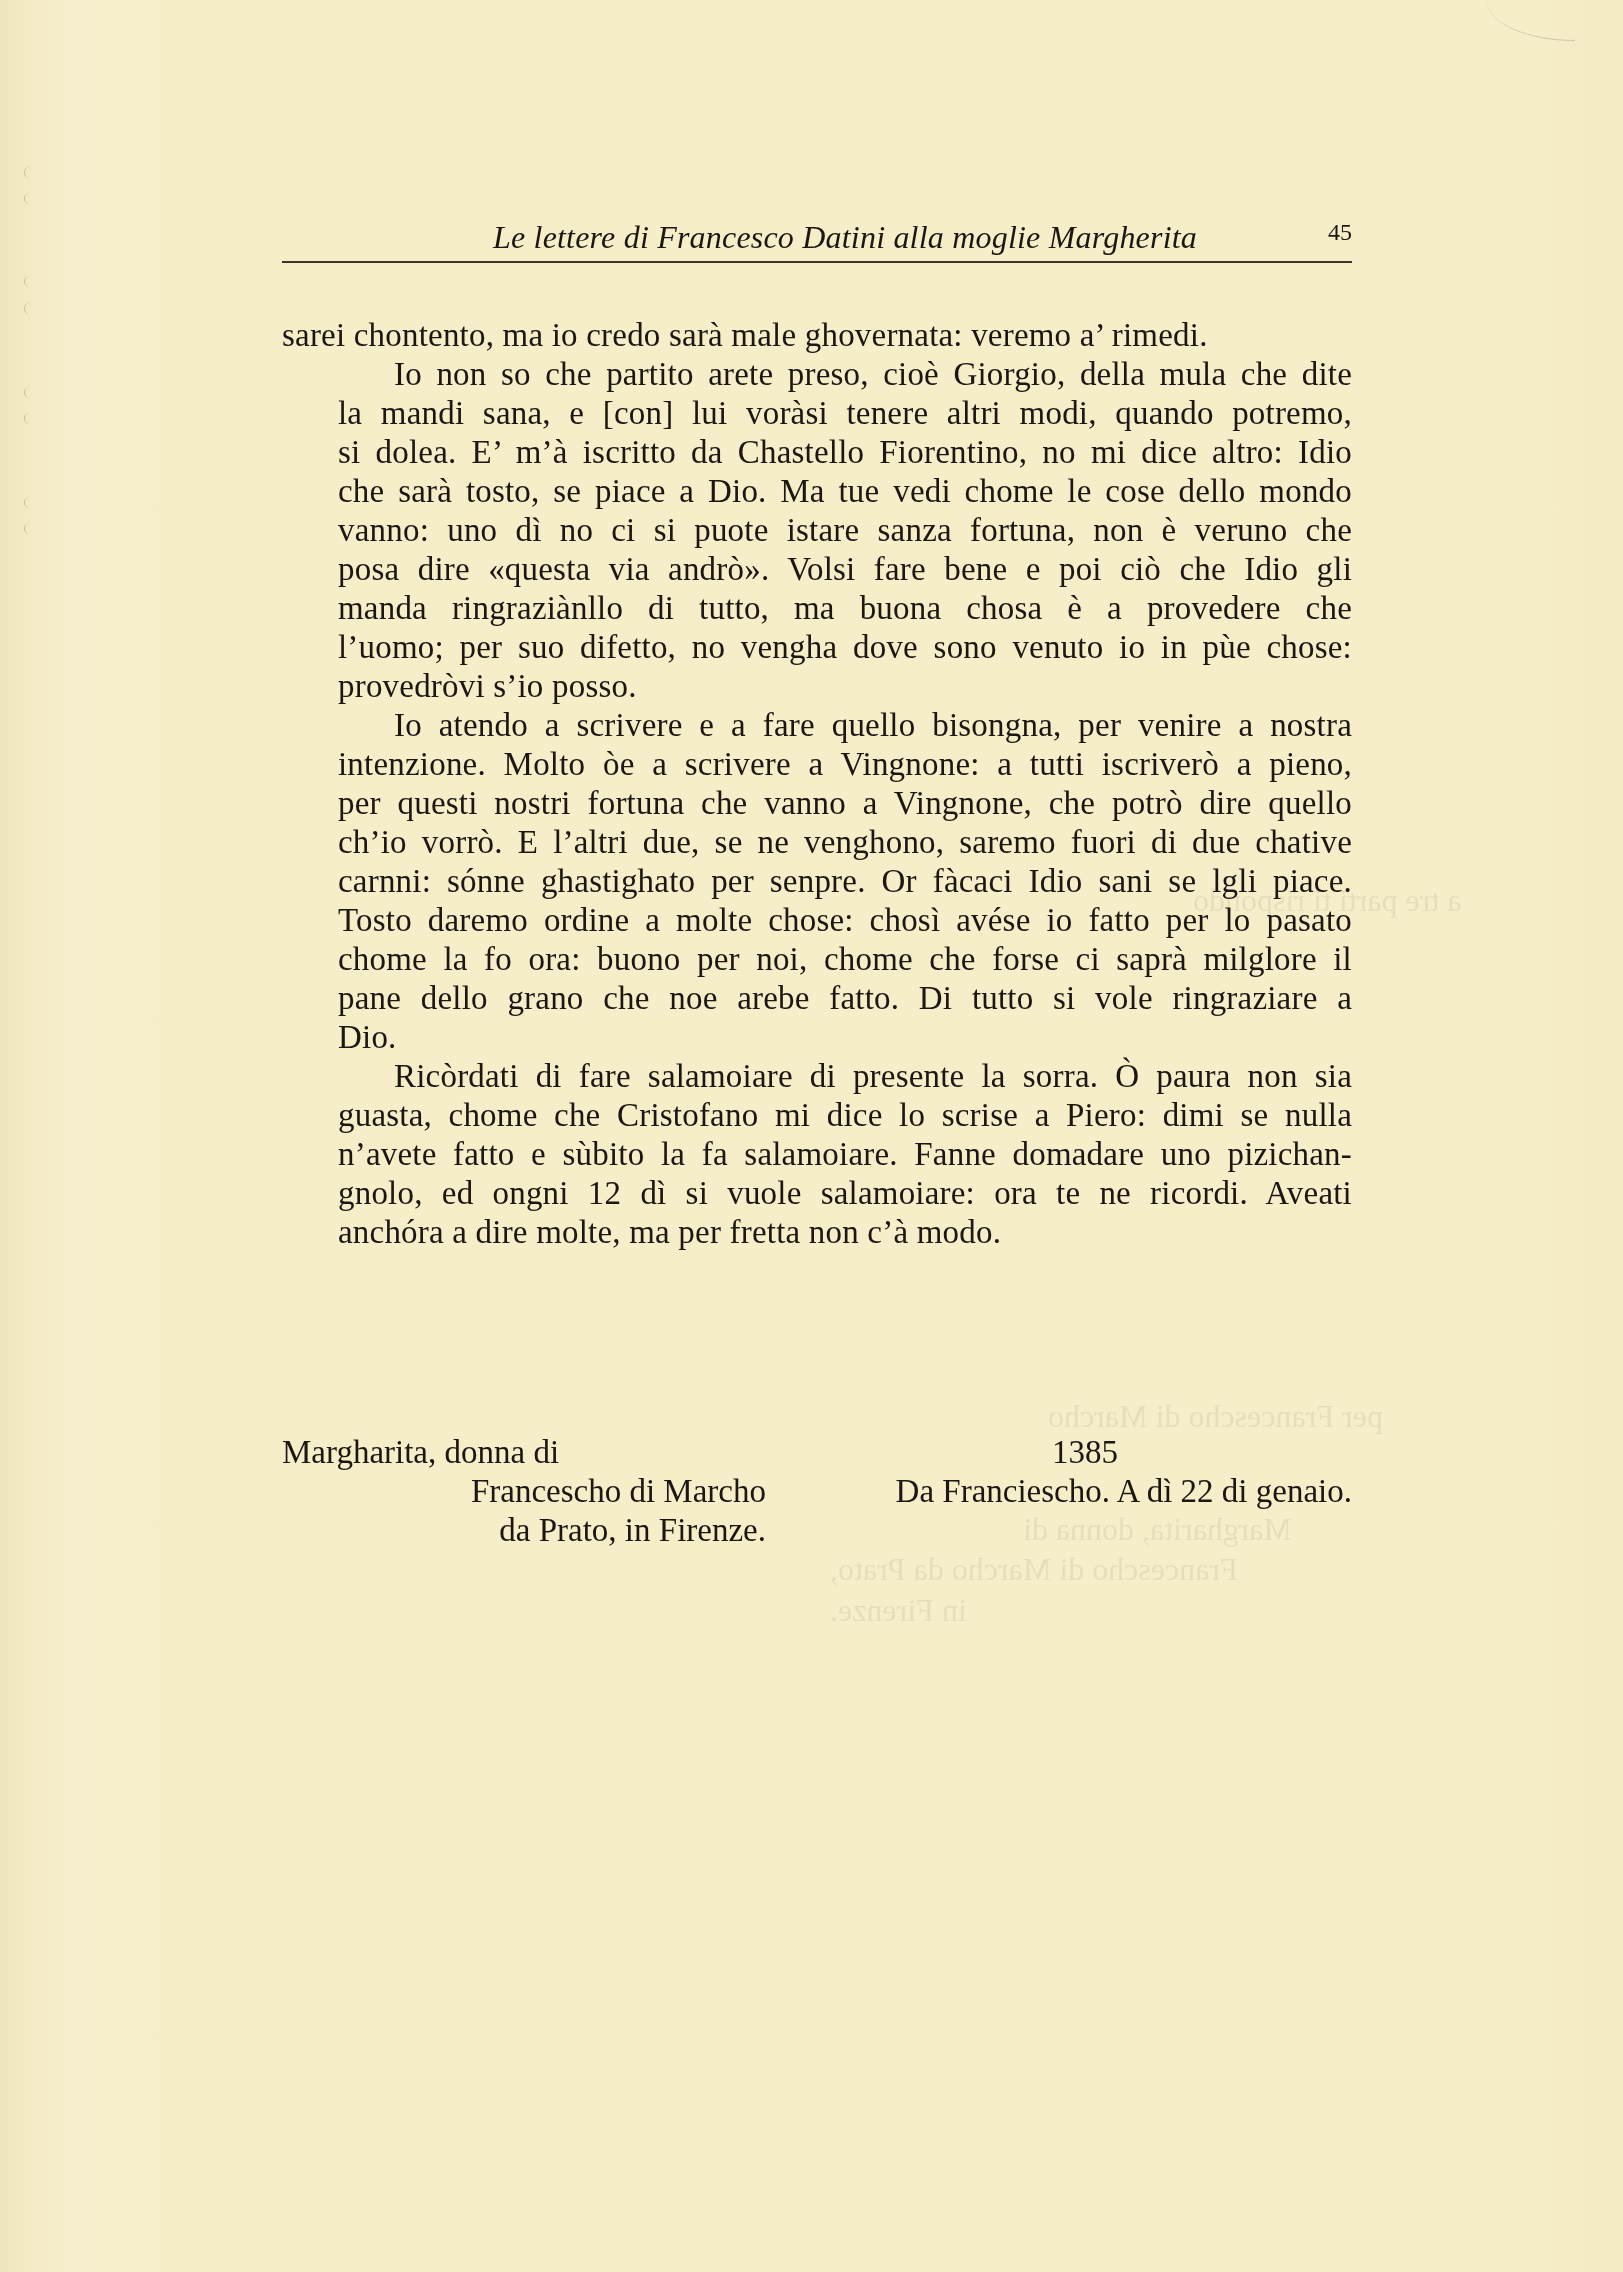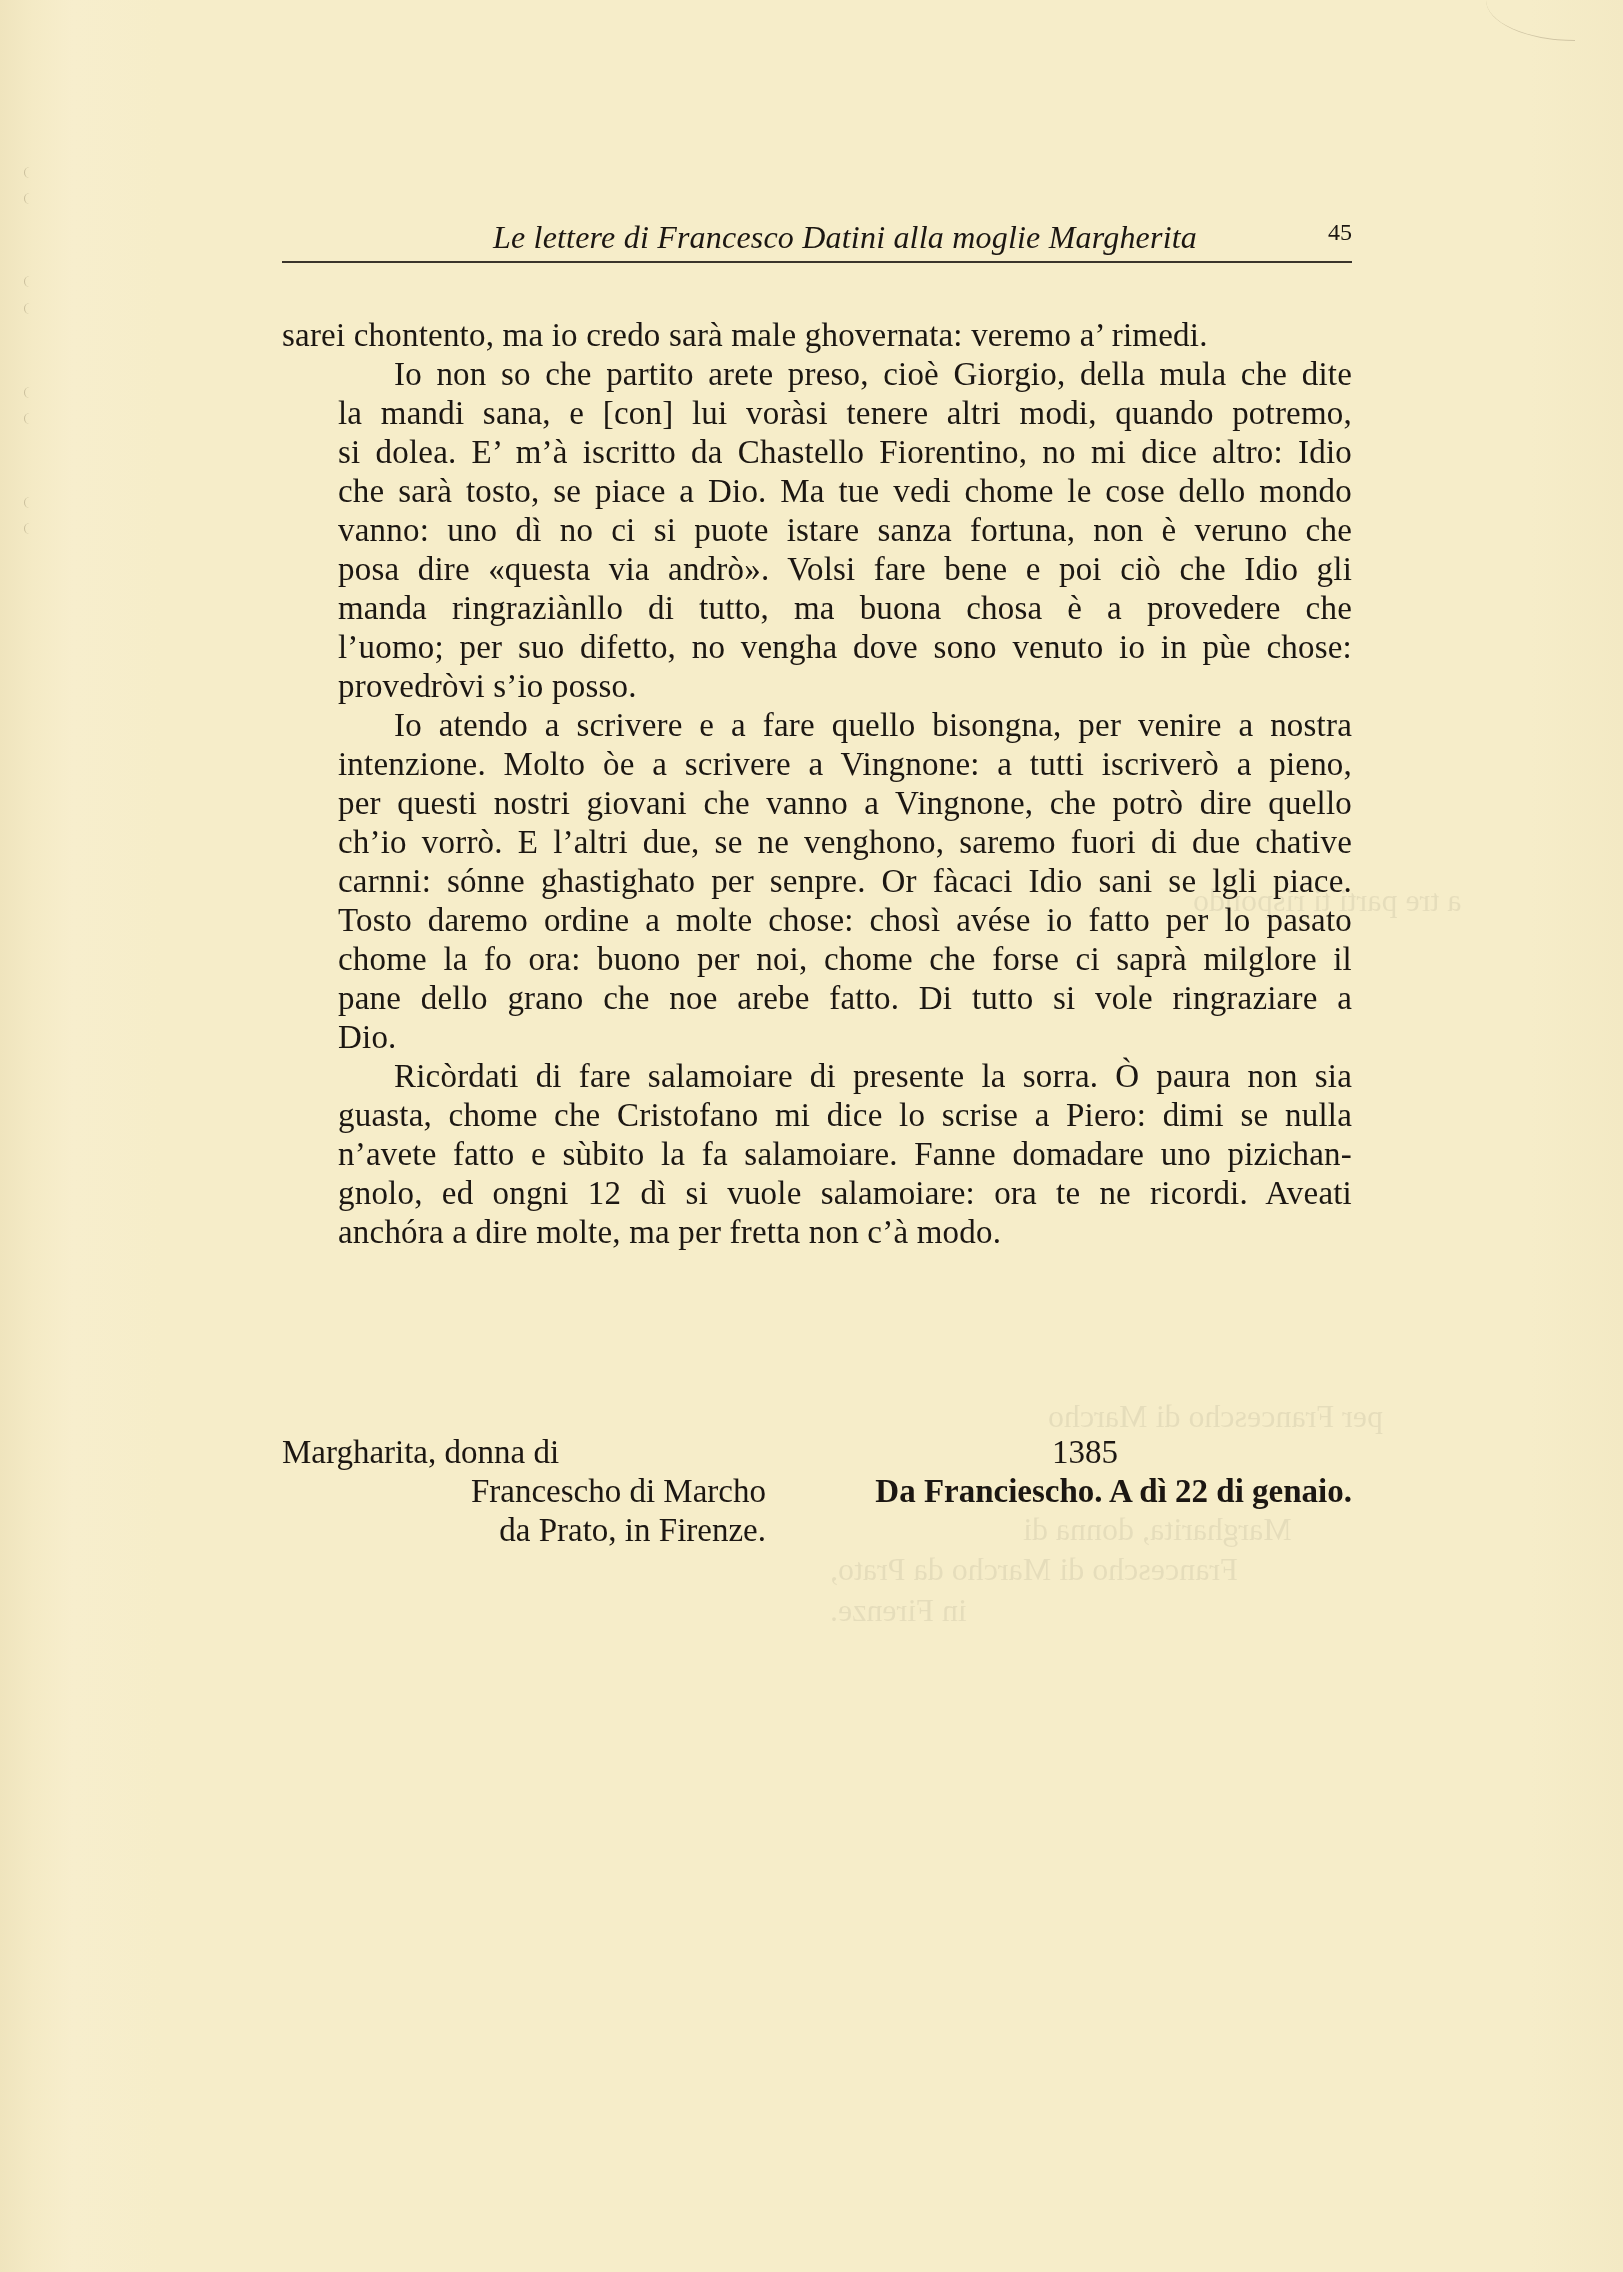--- a/index.html
+++ b/index.html
@@ -110,7 +110,7 @@
   <p>
     <span class="line" style="padding-left:56px">Io atendo a scrivere e a fare quello bisongna, per venire a nostra</span>
     <span class="line">intenzione. Molto òe a scrivere a Vingnone: a tutti iscriverò a pieno,</span>
-    <span class="line">per questi nostri giovani che vanno a Vingnone, che potrò dire quello</span>
+    <span class="line">per questi nostri fortuna che vanno a Vingnone, che potrò dire quello</span>
     <span class="line">ch’io vorrò. E l’altri due, se ne venghono, saremo fuori di due chative</span>
     <span class="line">carnni: sónne ghastighato per senpre. Or fàcaci Idio sani se lgli piace.</span>
     <span class="line">Tosto daremo ordine a molte chose: chosì avése io fatto per lo pasato</span>

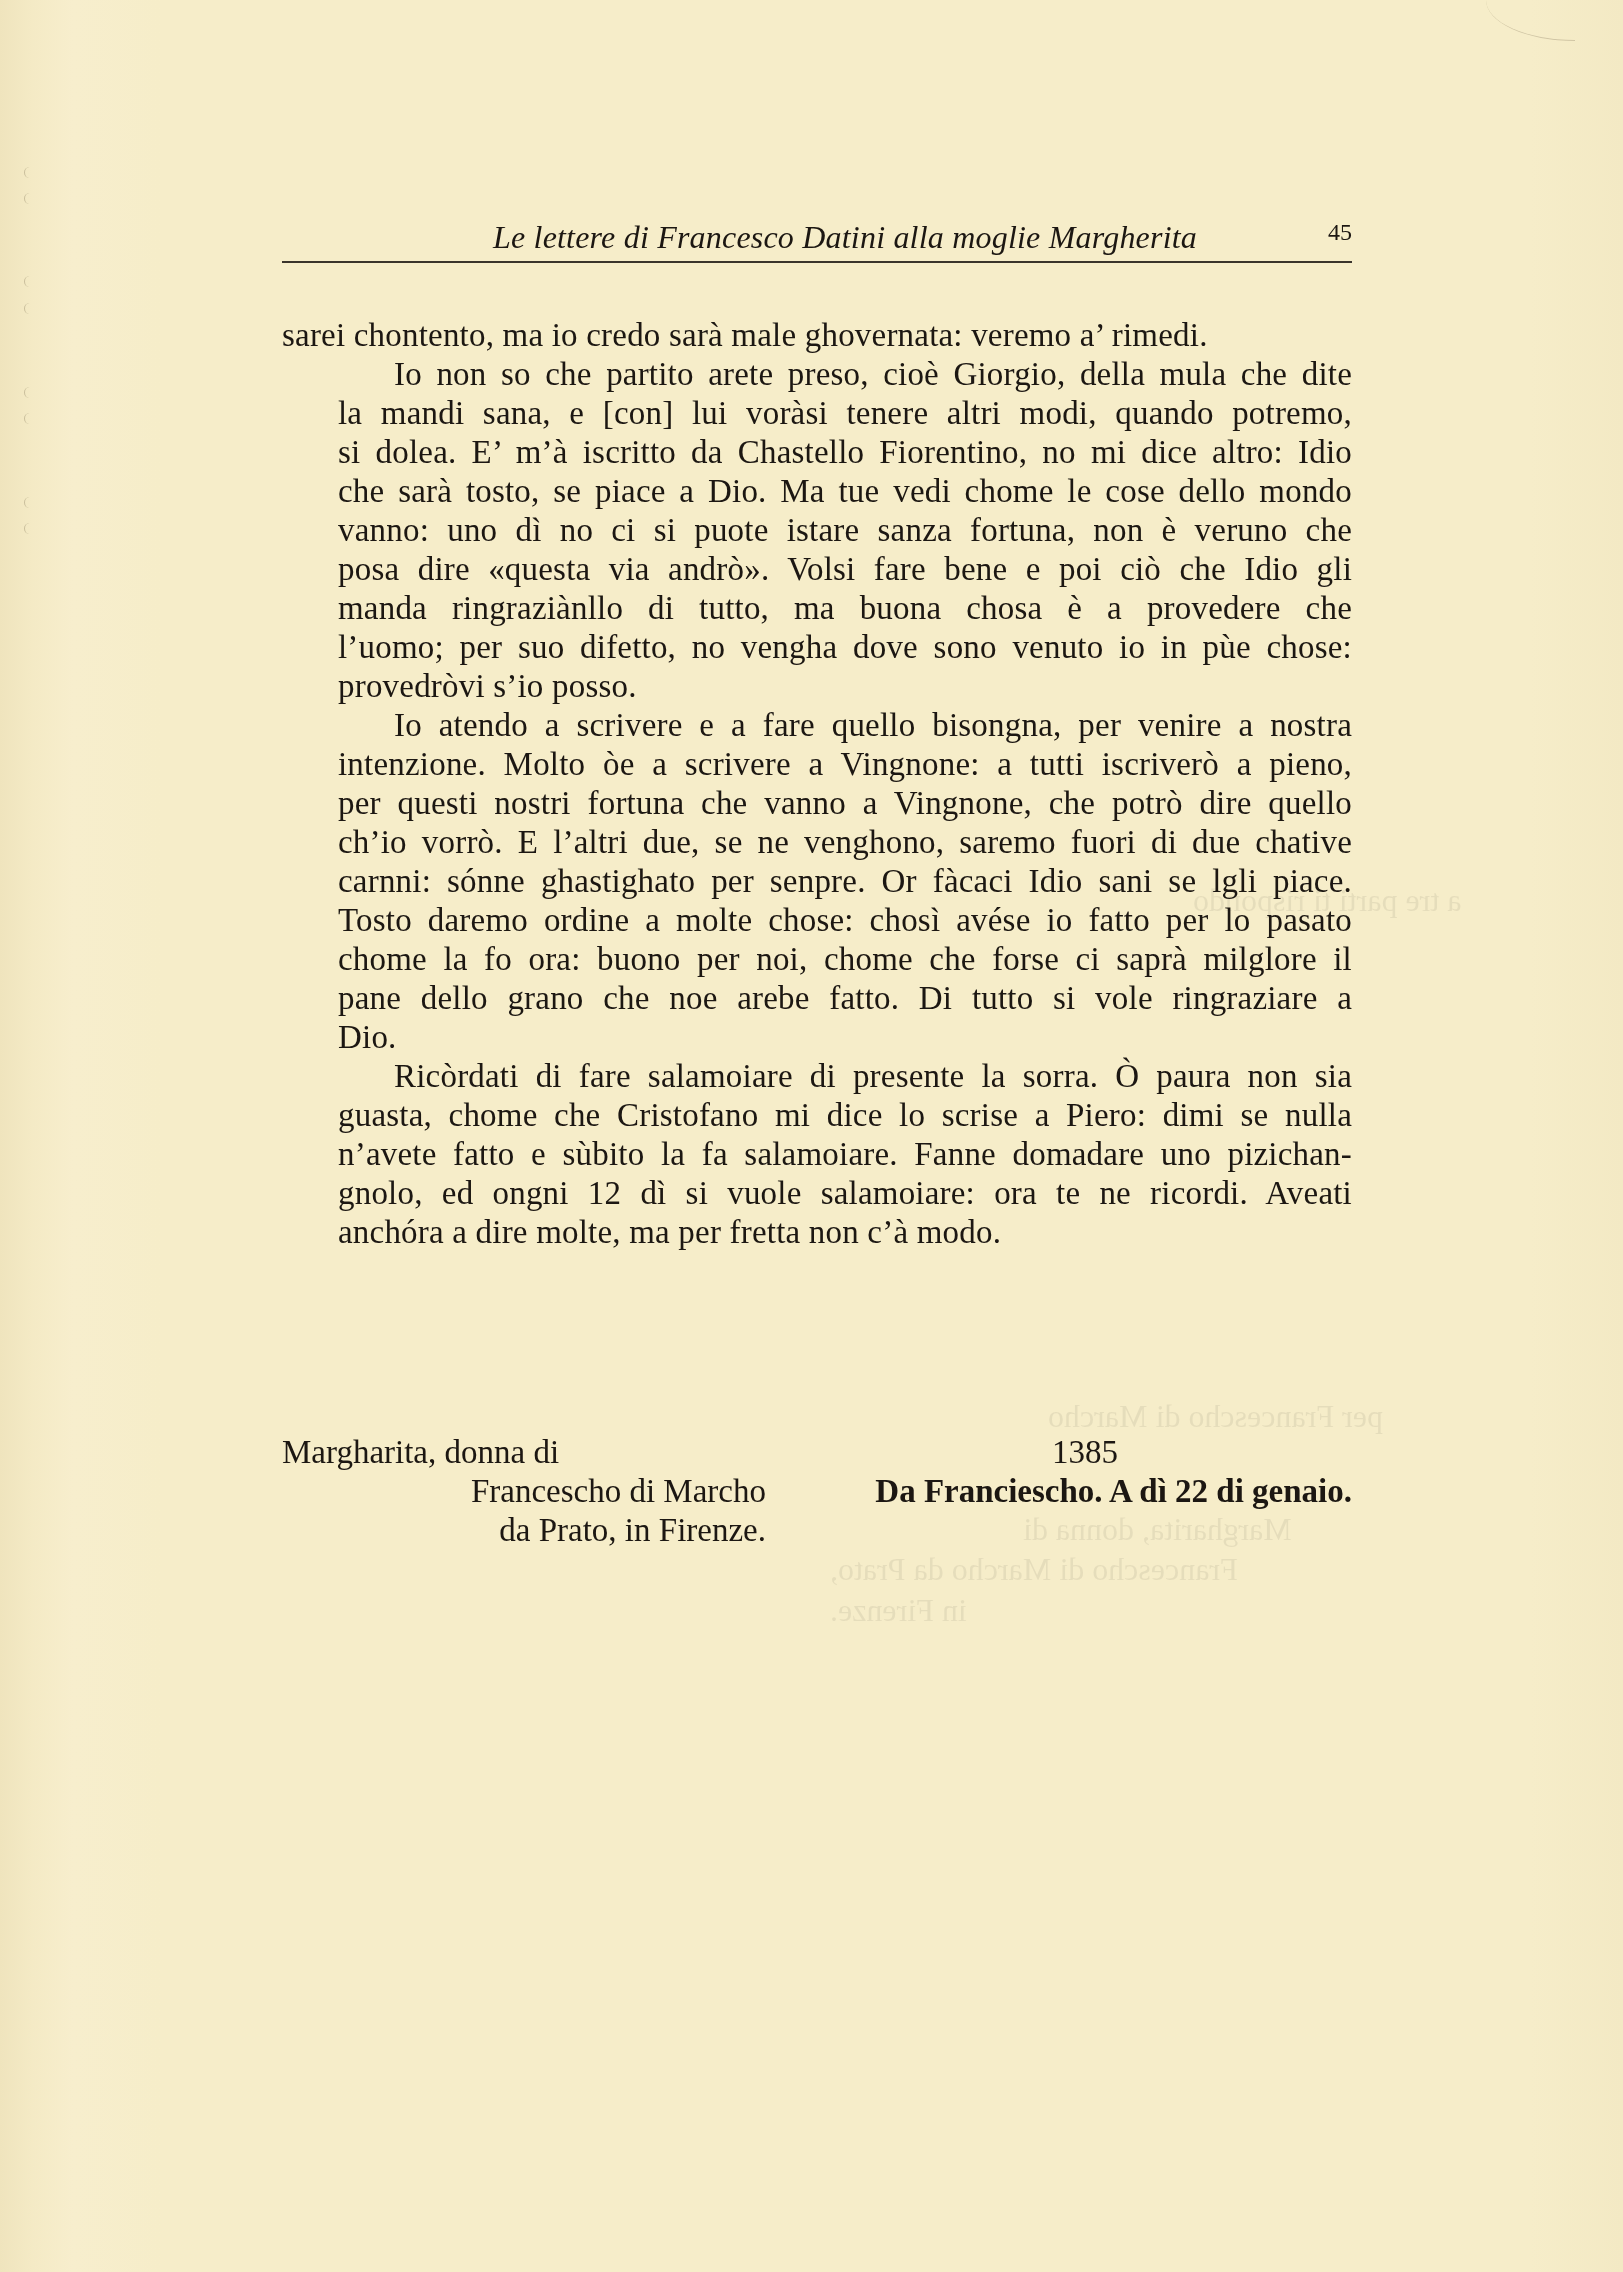--- a/index.html
+++ b/index.html
@@ -58,7 +58,7 @@
   .addr-2, .addr-3 { text-align: right; }
   .date-col { position: absolute; left: 536px; top: 0; width: 534px; }
   .date-year { display: block; text-align: center; }
-  .date-line { display: block; text-align: right; white-space: nowrap; font-weight: bold; }
+  .date-line { display: block; text-align: right; white-space: nowrap; }
   .ghost {
     position: absolute; color: #1c1712; opacity: 0.07; font-size: 32px;
     transform: scaleX(-1); white-space: nowrap;

